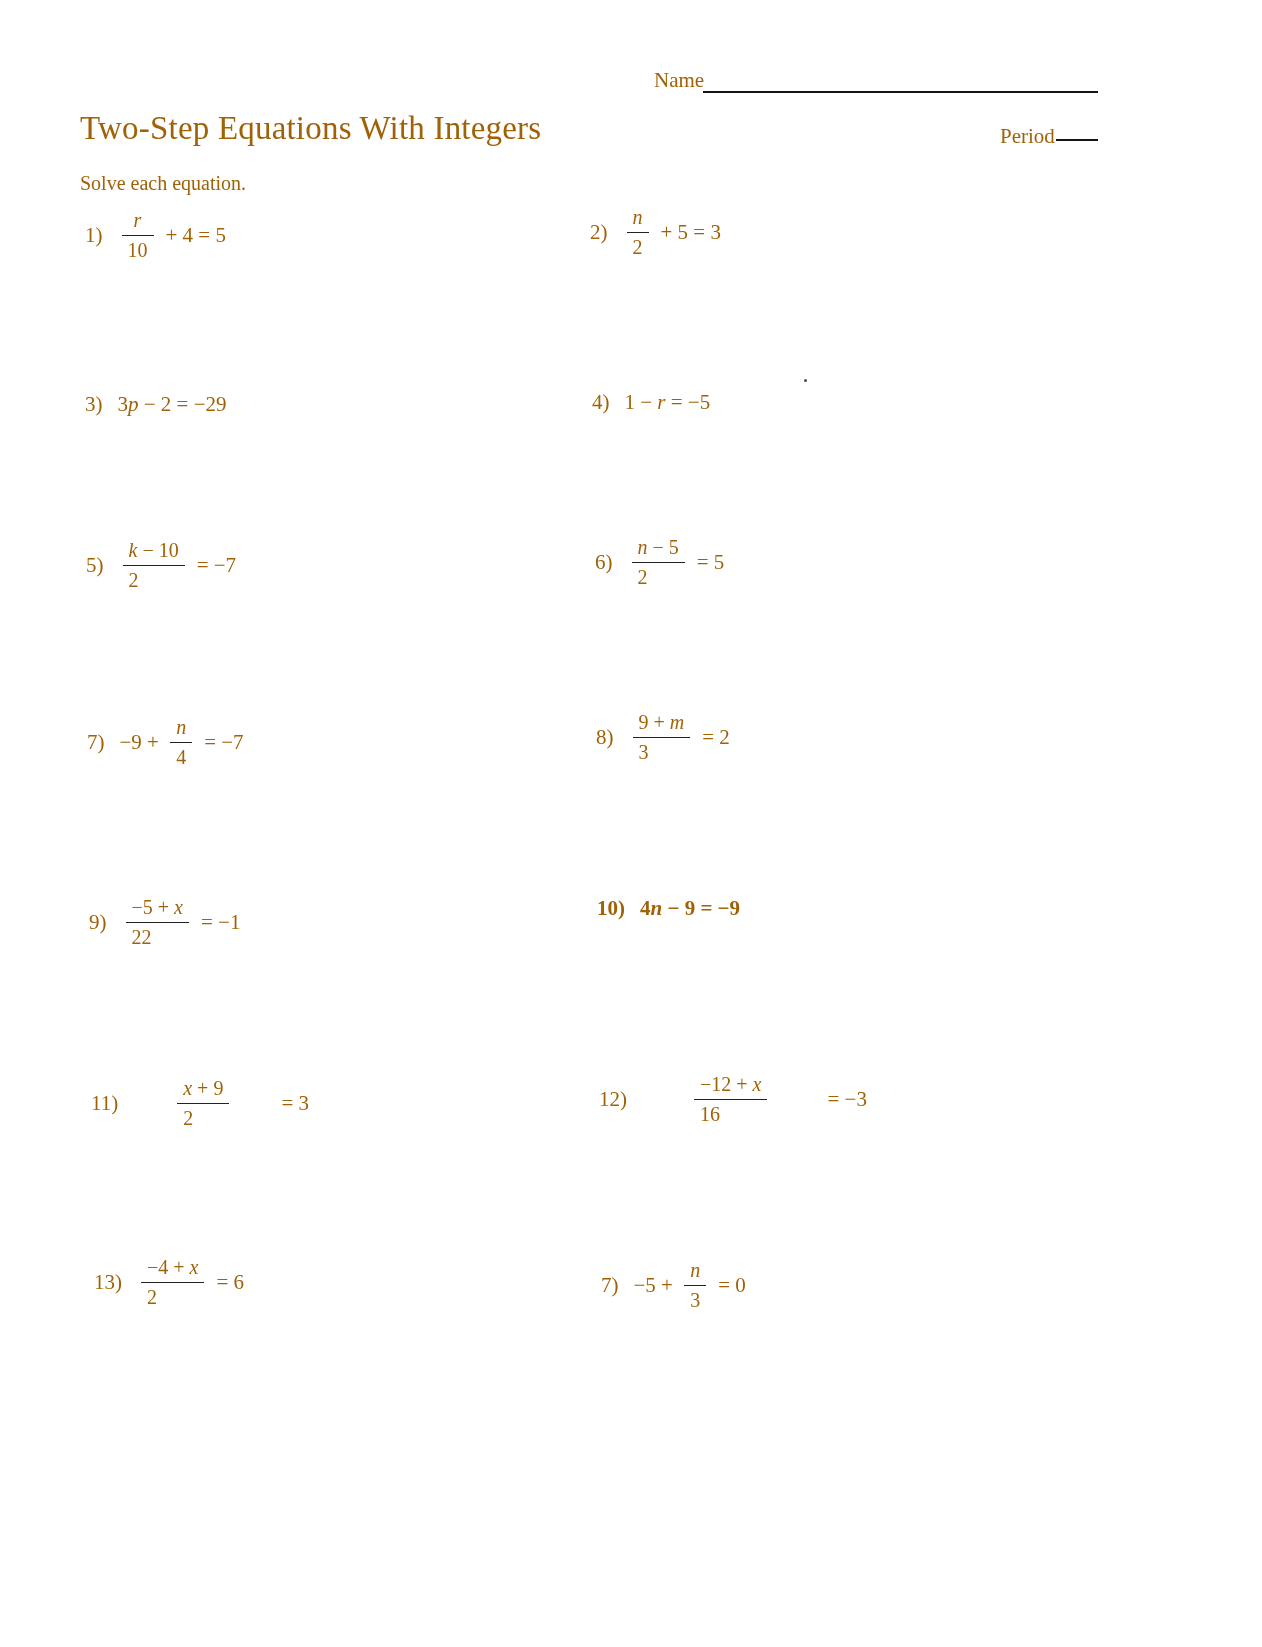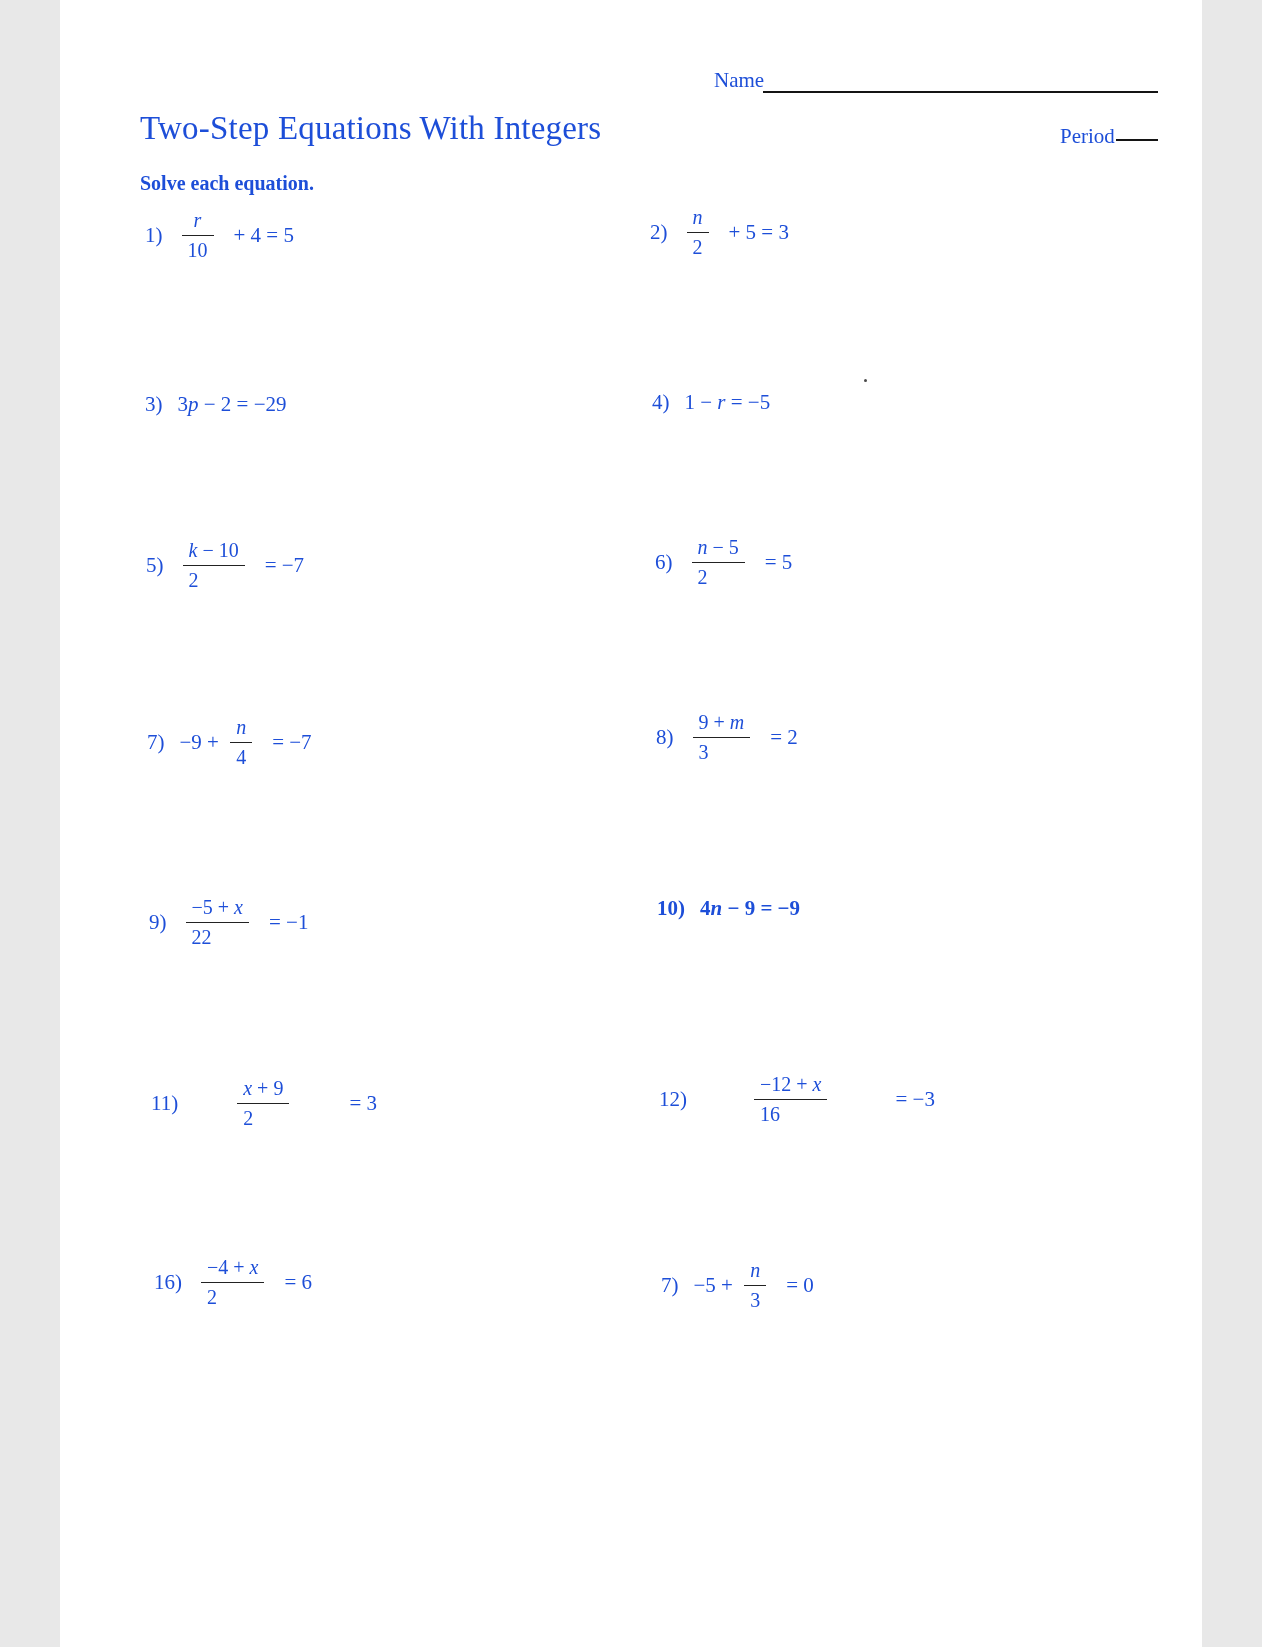--- a/index.html
+++ b/index.html
@@ -5,11 +5,11 @@
   html,body{margin:0;padding:0;background:#e8e8e8;}
   .page{
     position:relative;
-    width:1142px;height:1647px;
+    width:1262px;height:1647px;
     margin:0 auto;
     background:#ffffff;
     font-family:"Liberation Serif","DejaVu Serif",serif;
-    color:#1d4ed8;
+    color:#a16207;
     overflow:hidden;
   }
   .name-label{position:absolute;left:654px;top:68px;font-size:21px;}

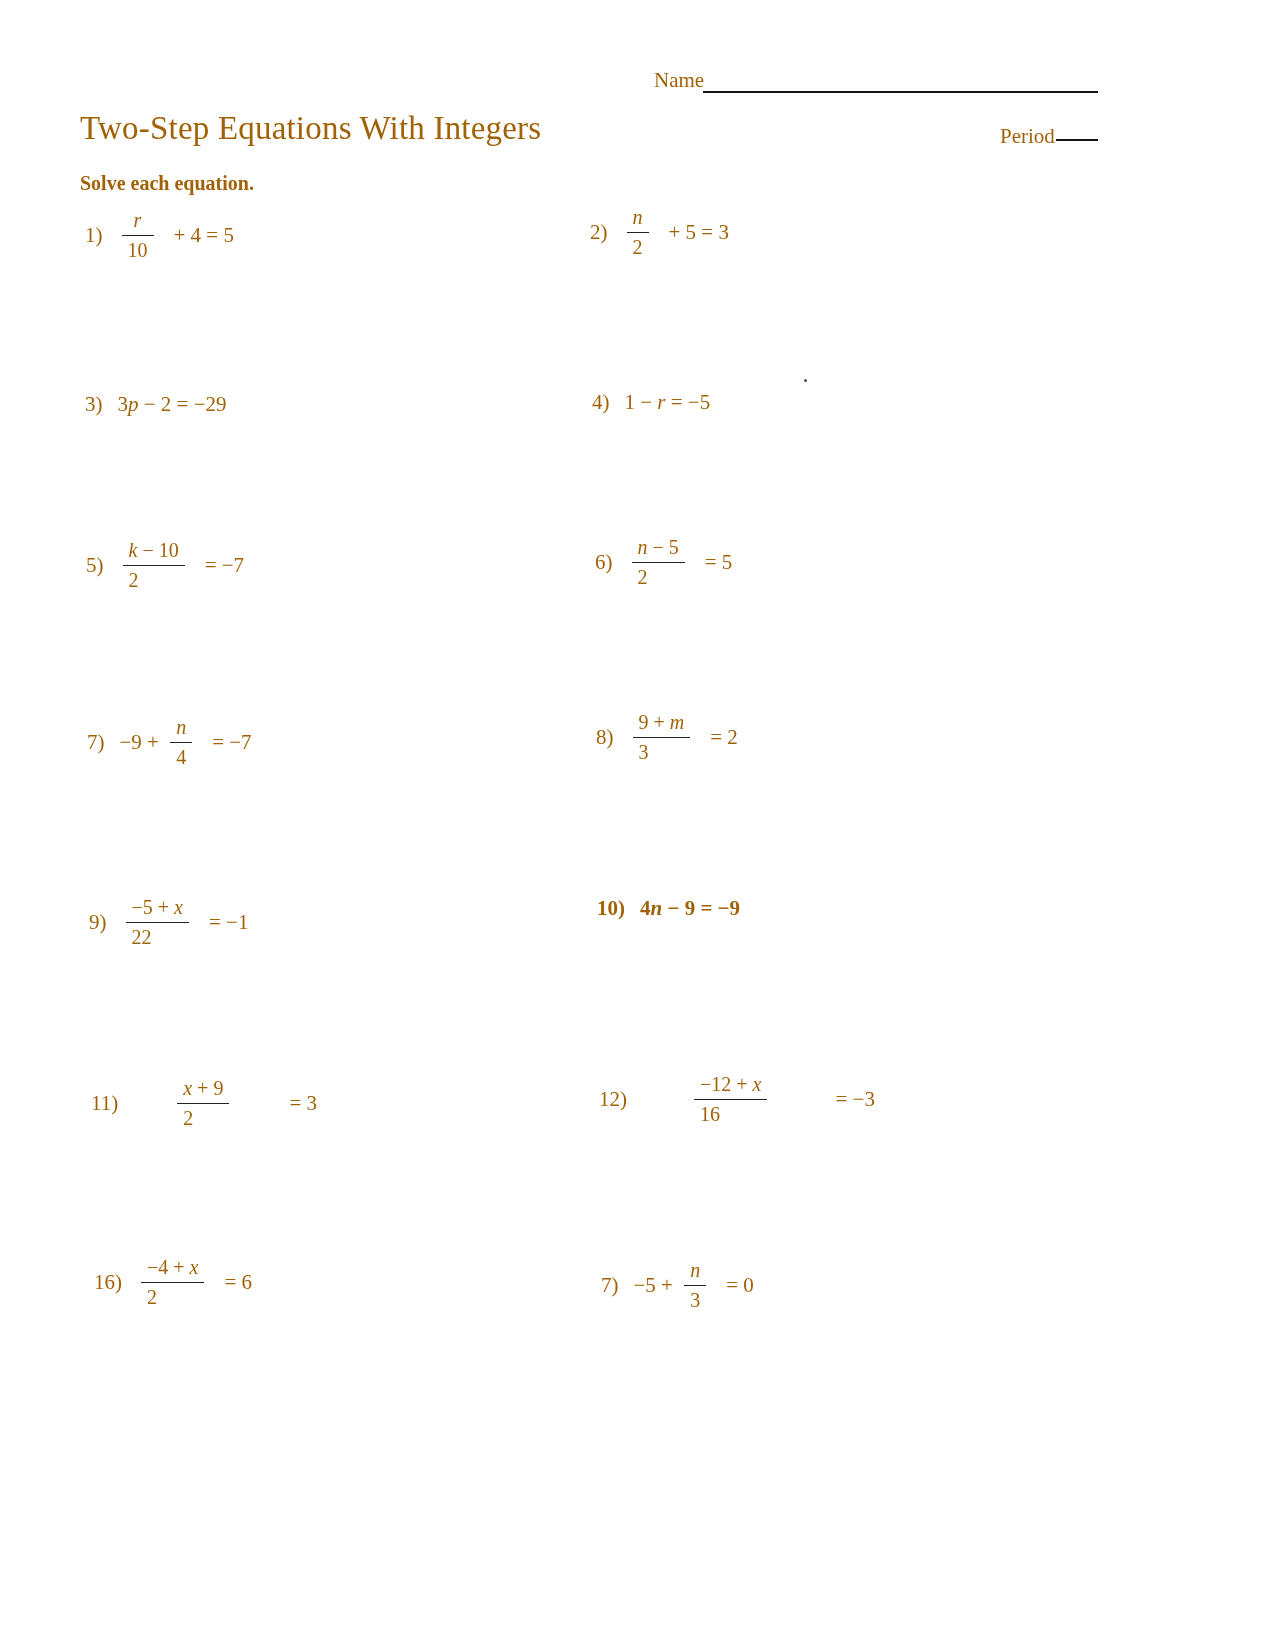--- a/index.html
+++ b/index.html
@@ -17,7 +17,7 @@
   .title{position:absolute;left:80px;top:110px;font-size:33px;letter-spacing:0.2px;}
   .period-label{position:absolute;left:1000px;top:124px;font-size:21px;}
   .period-line{position:absolute;left:1056px;top:139px;width:42px;border-top:2px solid #141414;}
-  .instructions{position:absolute;left:80px;top:172px;font-size:20px;font-weight:bold;}
+  .instructions{position:absolute;left:80px;top:172px;font-size:20px;font-weight:normal;}
   .speck{position:absolute;left:804px;top:379px;width:3px;height:3px;background:#4a4a4a;border-radius:50%;}
 
   .problem{

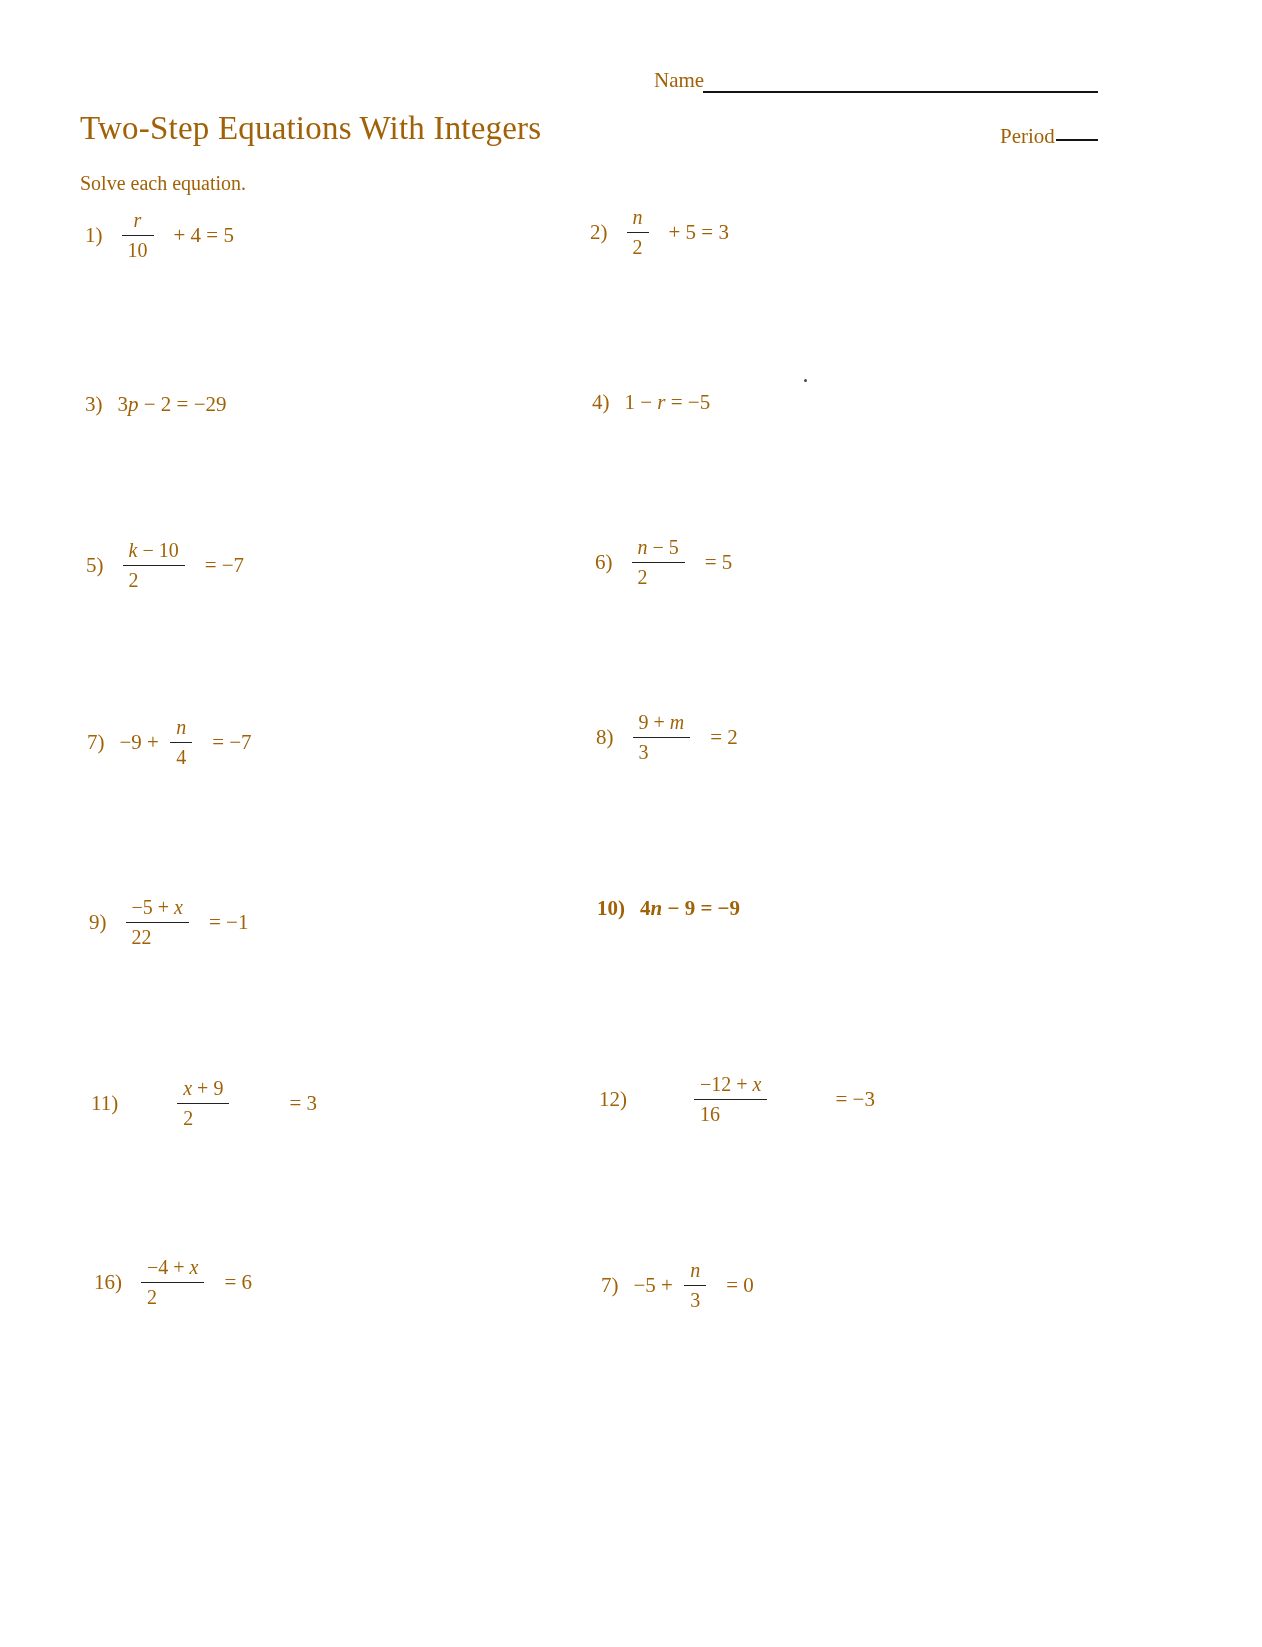--- a/index.html
+++ b/index.html
@@ -39,7 +39,7 @@
   }
   .frac .num{padding:0 6px 2px;}
   .frac .den{border-top:1.6px solid #222;align-self:stretch;text-align:left;padding:2px 6px 0;}
-  .post{margin-left:16px;}
+  .post{margin-left:8px;}
   .pre{margin-right:2px;}
 </style>
 </head>

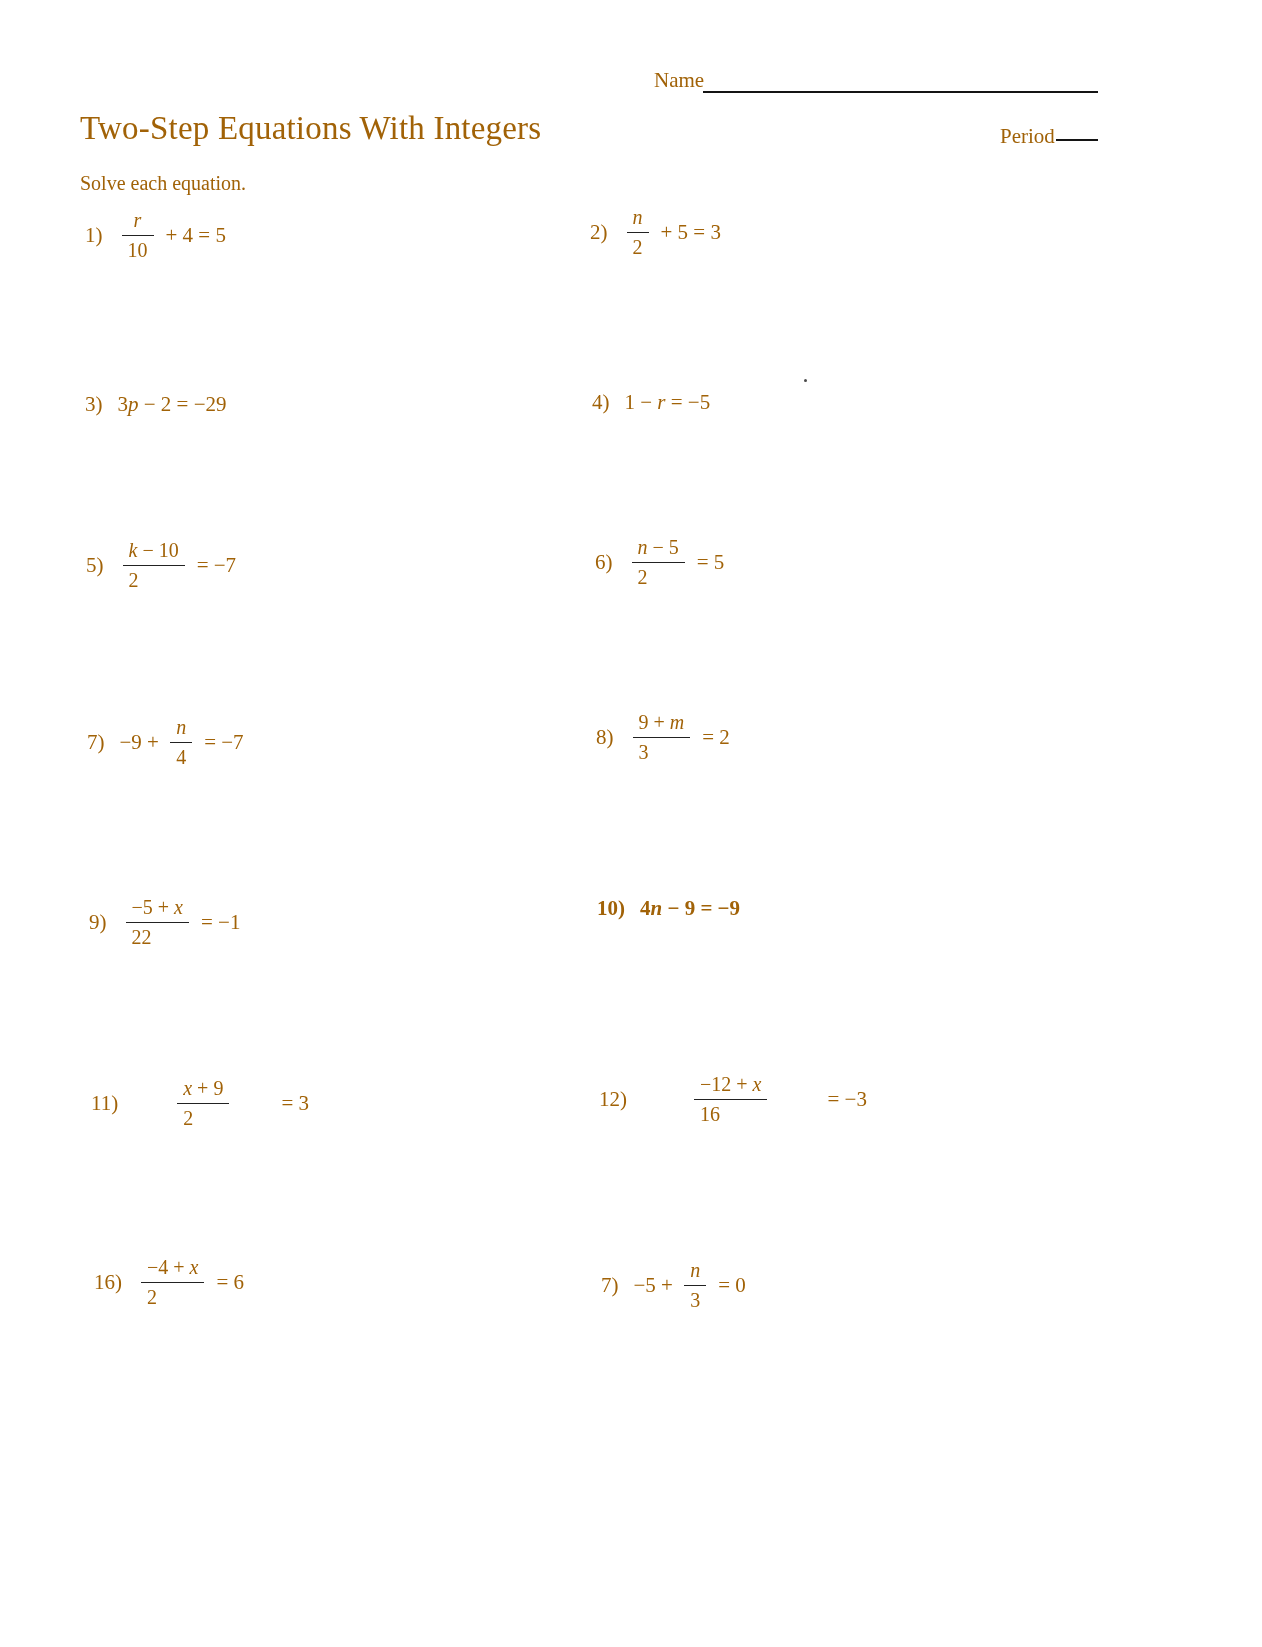--- a/index.html
+++ b/index.html
@@ -157,7 +157,7 @@
   </div>
 
   <div class="problem" style="left:94px;top:1255px;">
-    <span class="plabel">16)</span>
+    <span class="plabel">13)</span>
     <span class="frac">
       <span class="num"><span>−4 + </span><i>x</i></span>
       <span class="den">2</span>

